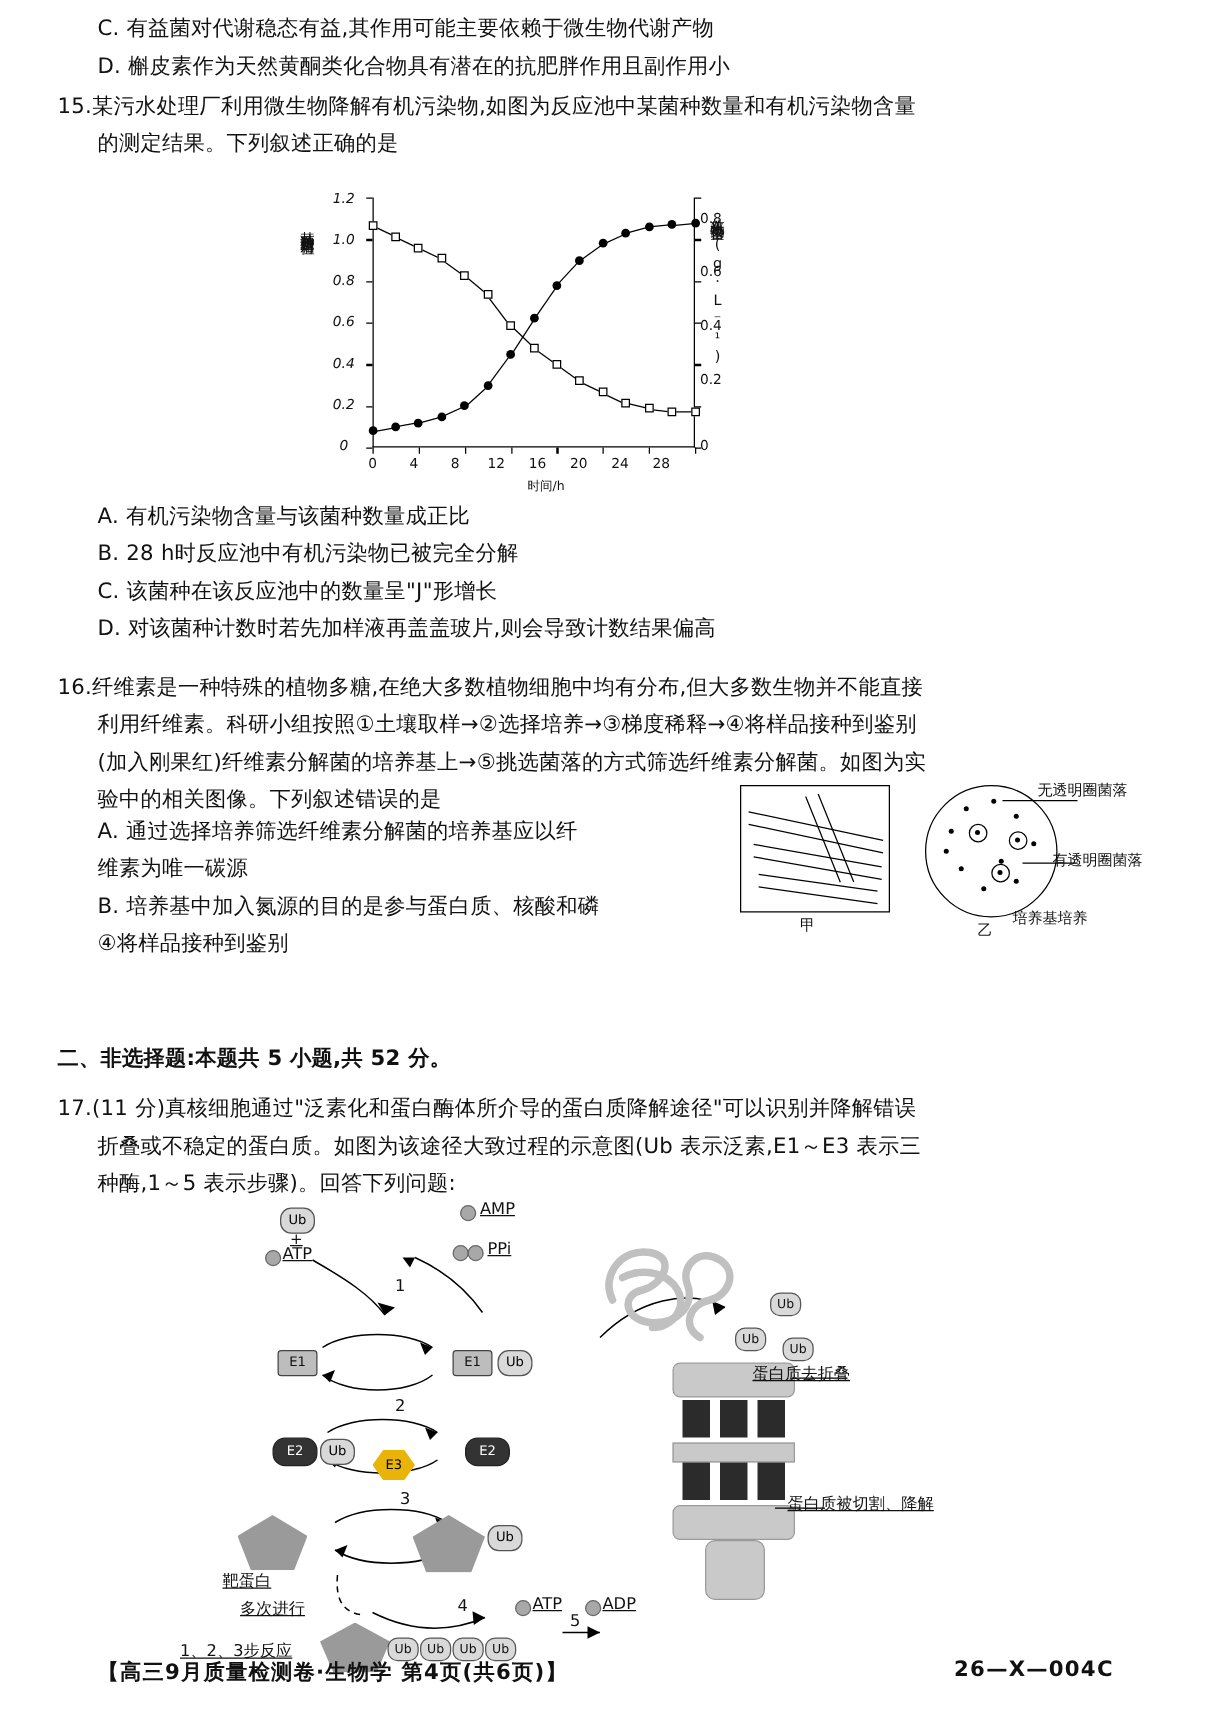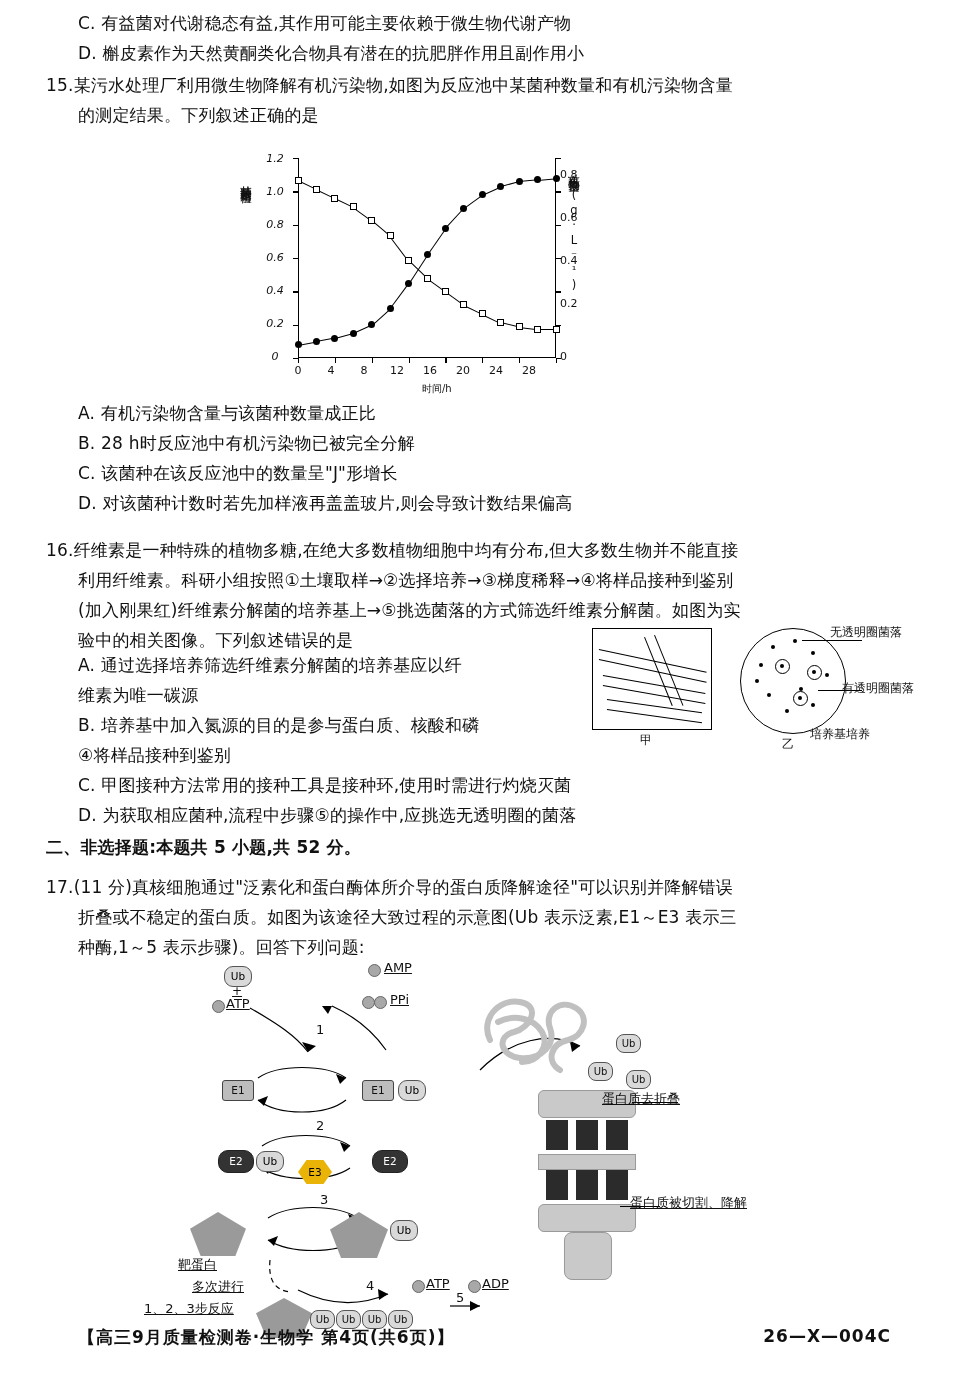--- a/index.html
+++ b/index.html
@@ -387,10 +387,6 @@
     <span class="opt">B. 培养基中加入氮源的目的是参与蛋白质、核酸和磷</span>
     <span class="opt">    ④将样品接种到鉴别</span>
   </div>
-  <div class="q-block body-text" style="left:78px;top:770px;width:860px;">
-    <span class="opt">C. 甲图接种方法常用的接种工具是接种环,使用时需进行灼烧灭菌</span>
-    <span class="opt">D. 为获取相应菌种,流程中步骤⑤的操作中,应挑选无透明圈的菌落</span>
-  </div>
 
   <div class="fig16">
     <div class="fig-jia">

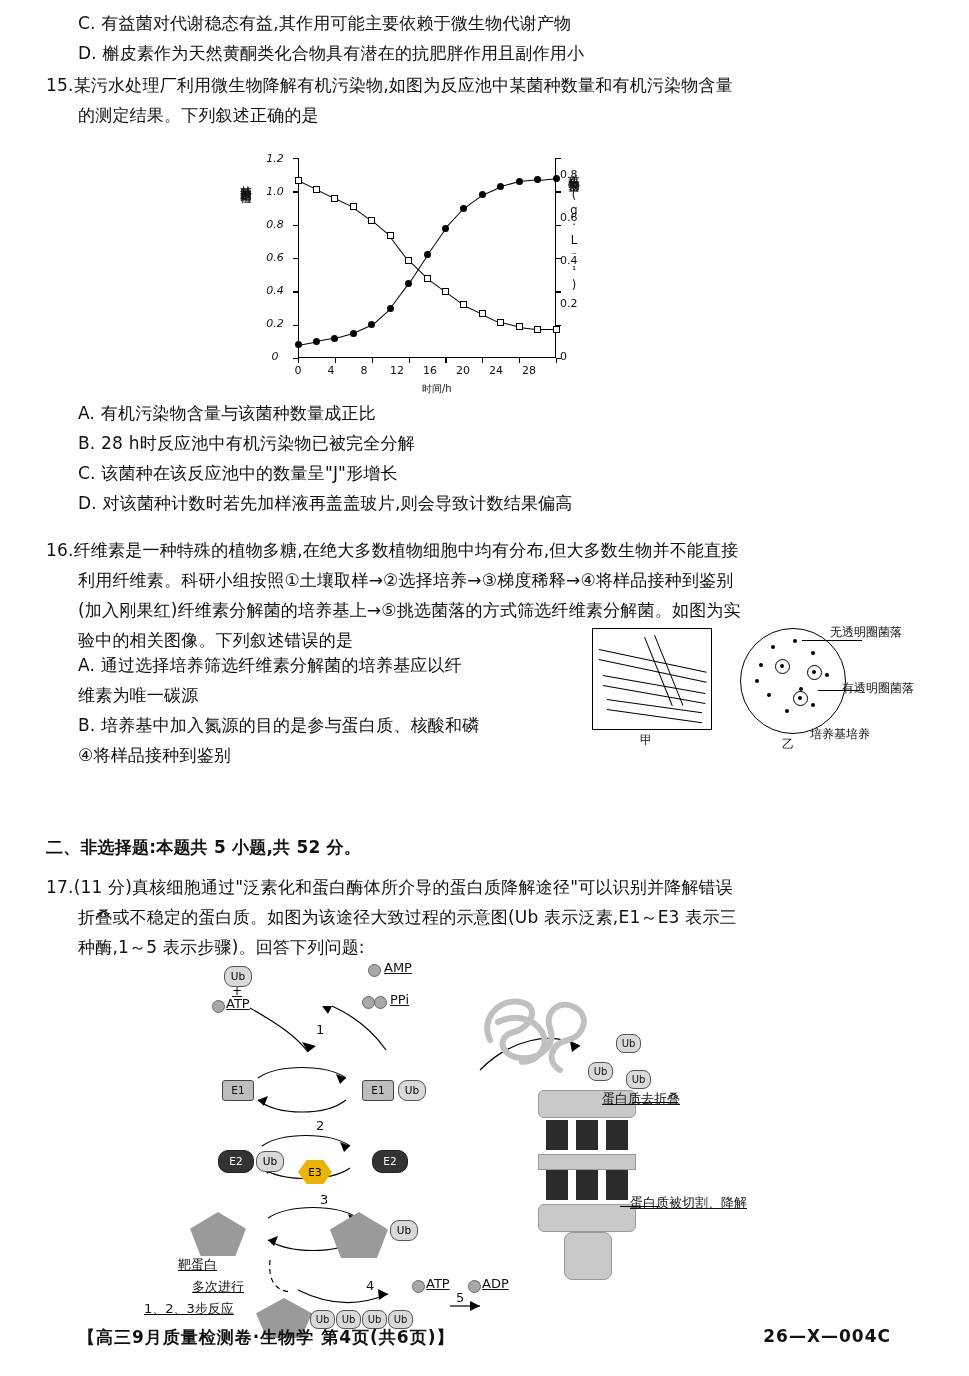--- a/index.html
+++ b/index.html
@@ -510,7 +510,7 @@
     <div class="pent" style="left:40px;top:252px;width:56px;height:44px;"></div>
     <div class="lbl" style="left:28px;top:296px;">靶蛋白</div>
     <div class="lbl" style="left:42px;top:318px;">多次进行</div>
-    <div class="lbl" style="left:-6px;top:340px;">1、2、3步反应</div>
+    <div class="lbl" style="left:-6px;top:352px;">1、2、3步反应</div>
 
     <div class="pent" style="left:180px;top:252px;width:58px;height:46px;"></div>
     <div class="ub" style="left:240px;top:260px;">Ub</div>

